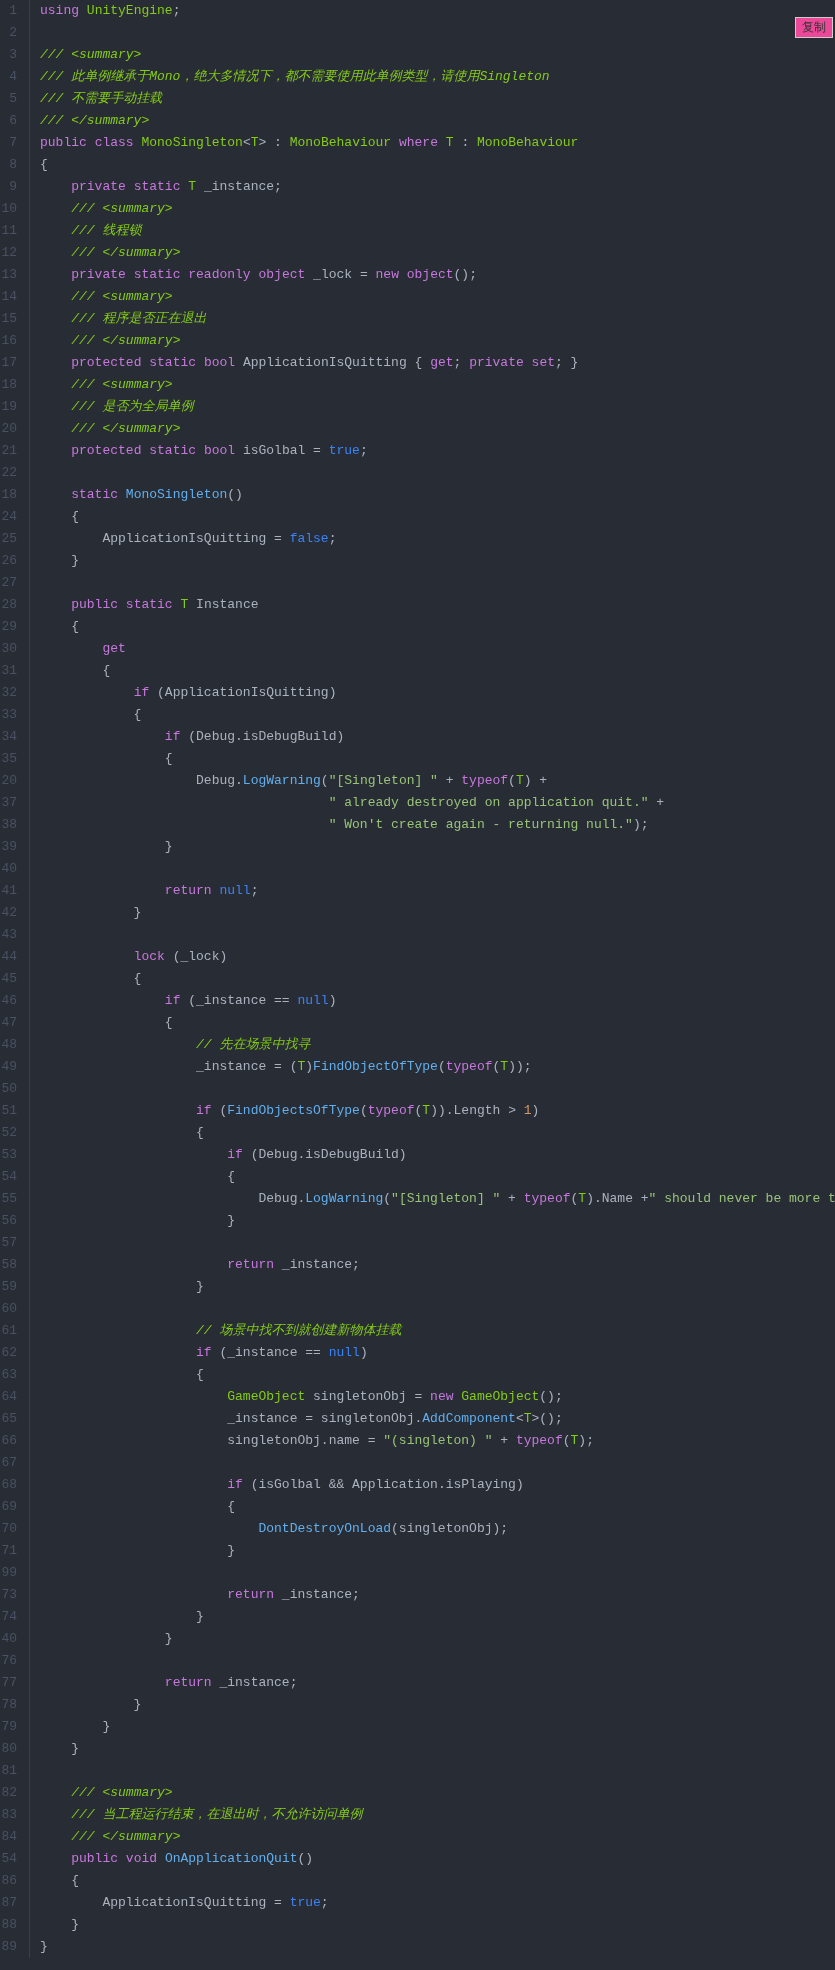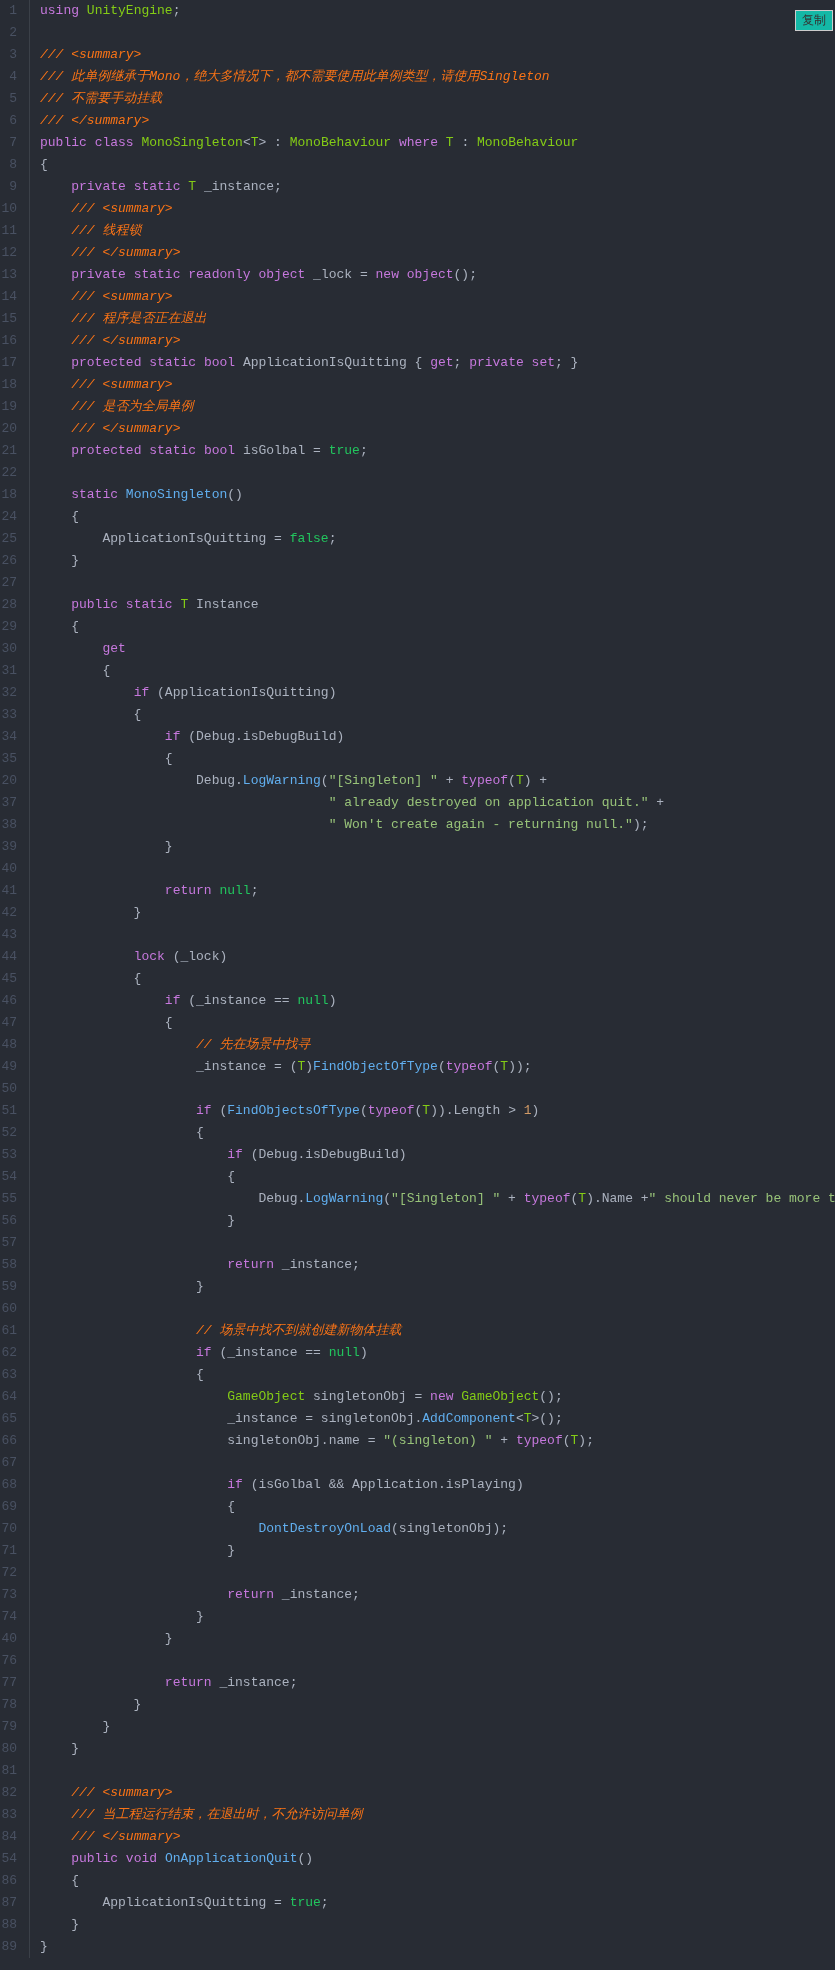--- a/index.html
+++ b/index.html
@@ -33,9 +33,9 @@
   }
   .copy-btn {
     position: absolute;
-    top: 10px;
+    top: 17px;
     right: 2px;
-    background: #14b8a6;
+    background: #ec4899;
     color: #333;
     border: 1px solid #ccc;
     font-size: 12px;

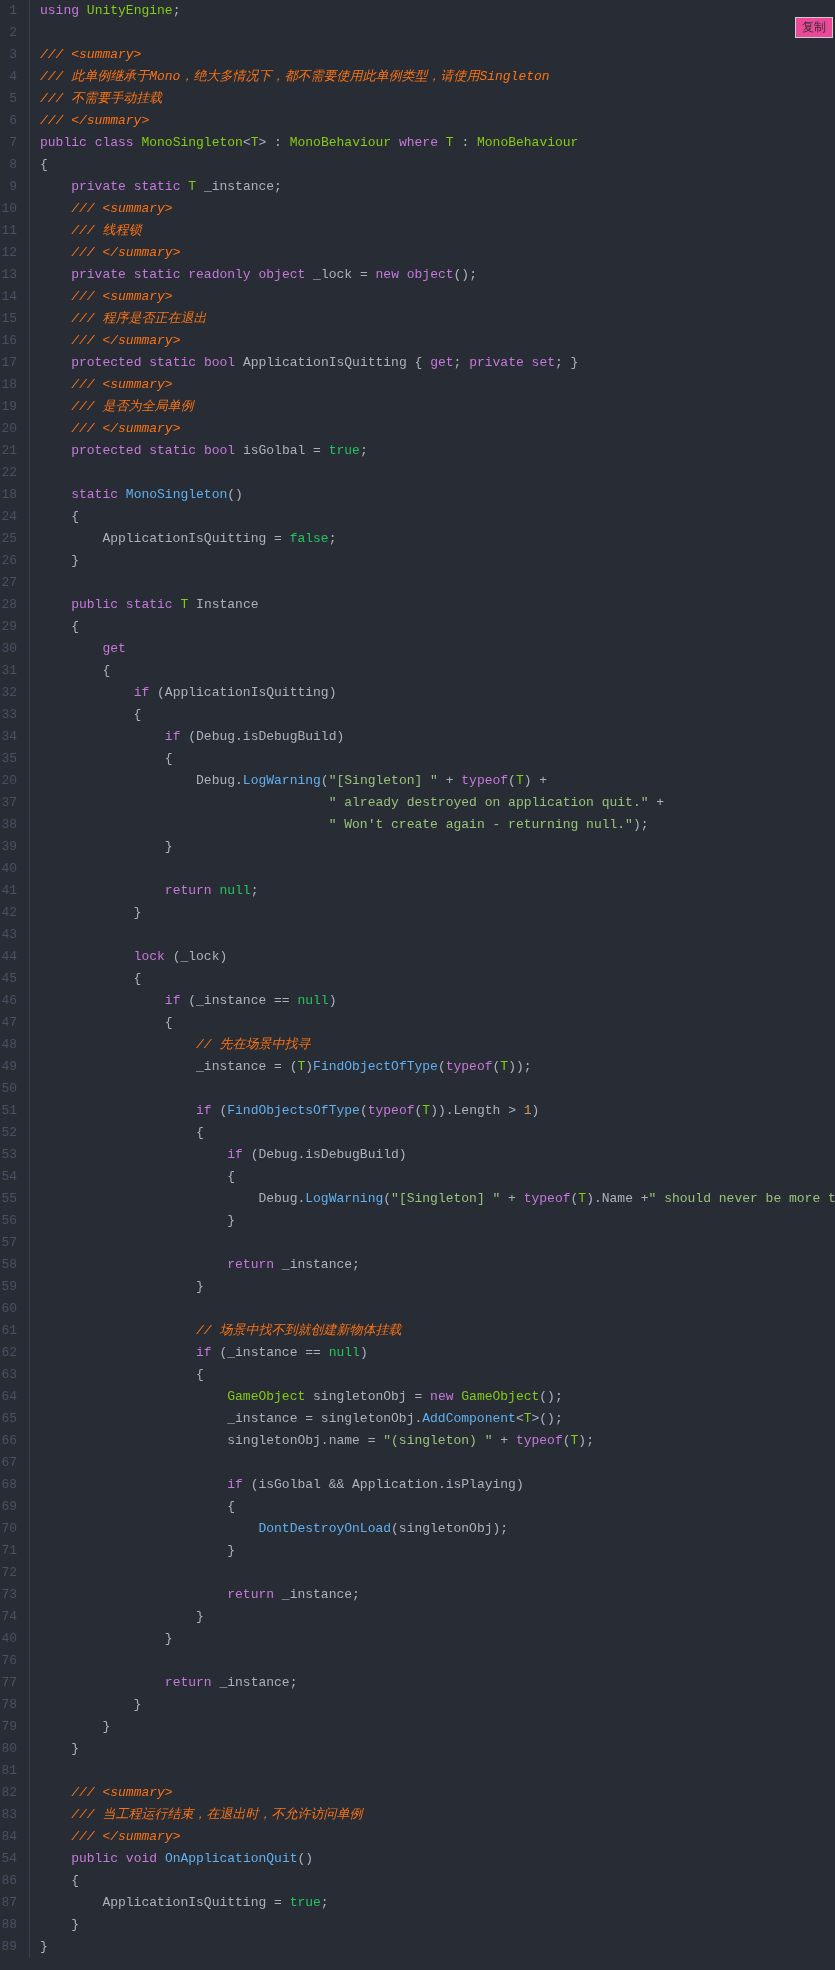--- a/index.html
+++ b/index.html
@@ -48,7 +48,7 @@
   .fn { color: #61afef; }       
   .str { color: #98c379; }      
   .num { color: #d19a66; }      
-  .cmt { color: #f97316; font-style: italic; } 
+  .cmt { color: #84cc16; font-style: italic; } 
   .op { color: #abb2bf; }     
   .const { color: #22c55e; }
 </style>

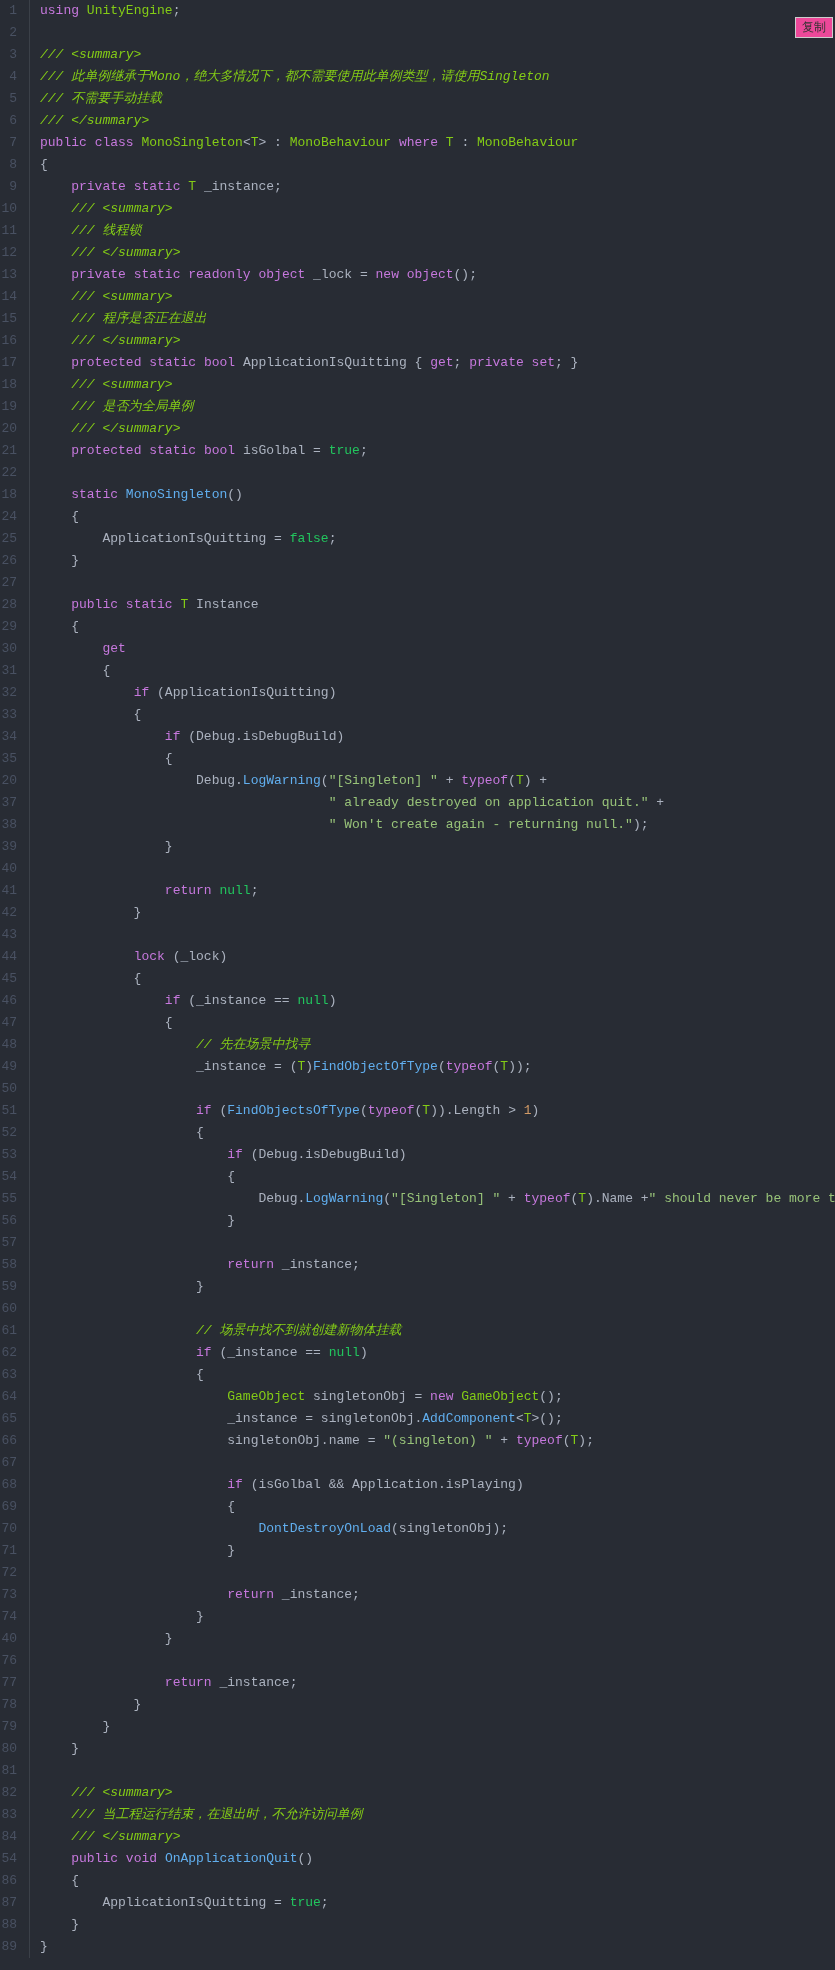--- a/index.html
+++ b/index.html
@@ -50,7 +50,7 @@
   .num { color: #d19a66; }      
   .cmt { color: #84cc16; font-style: italic; } 
   .op { color: #abb2bf; }     
-  .const { color: #22c55e; }
+  .const { color: #3b82f6; }
 </style>
 </head>
 <body>

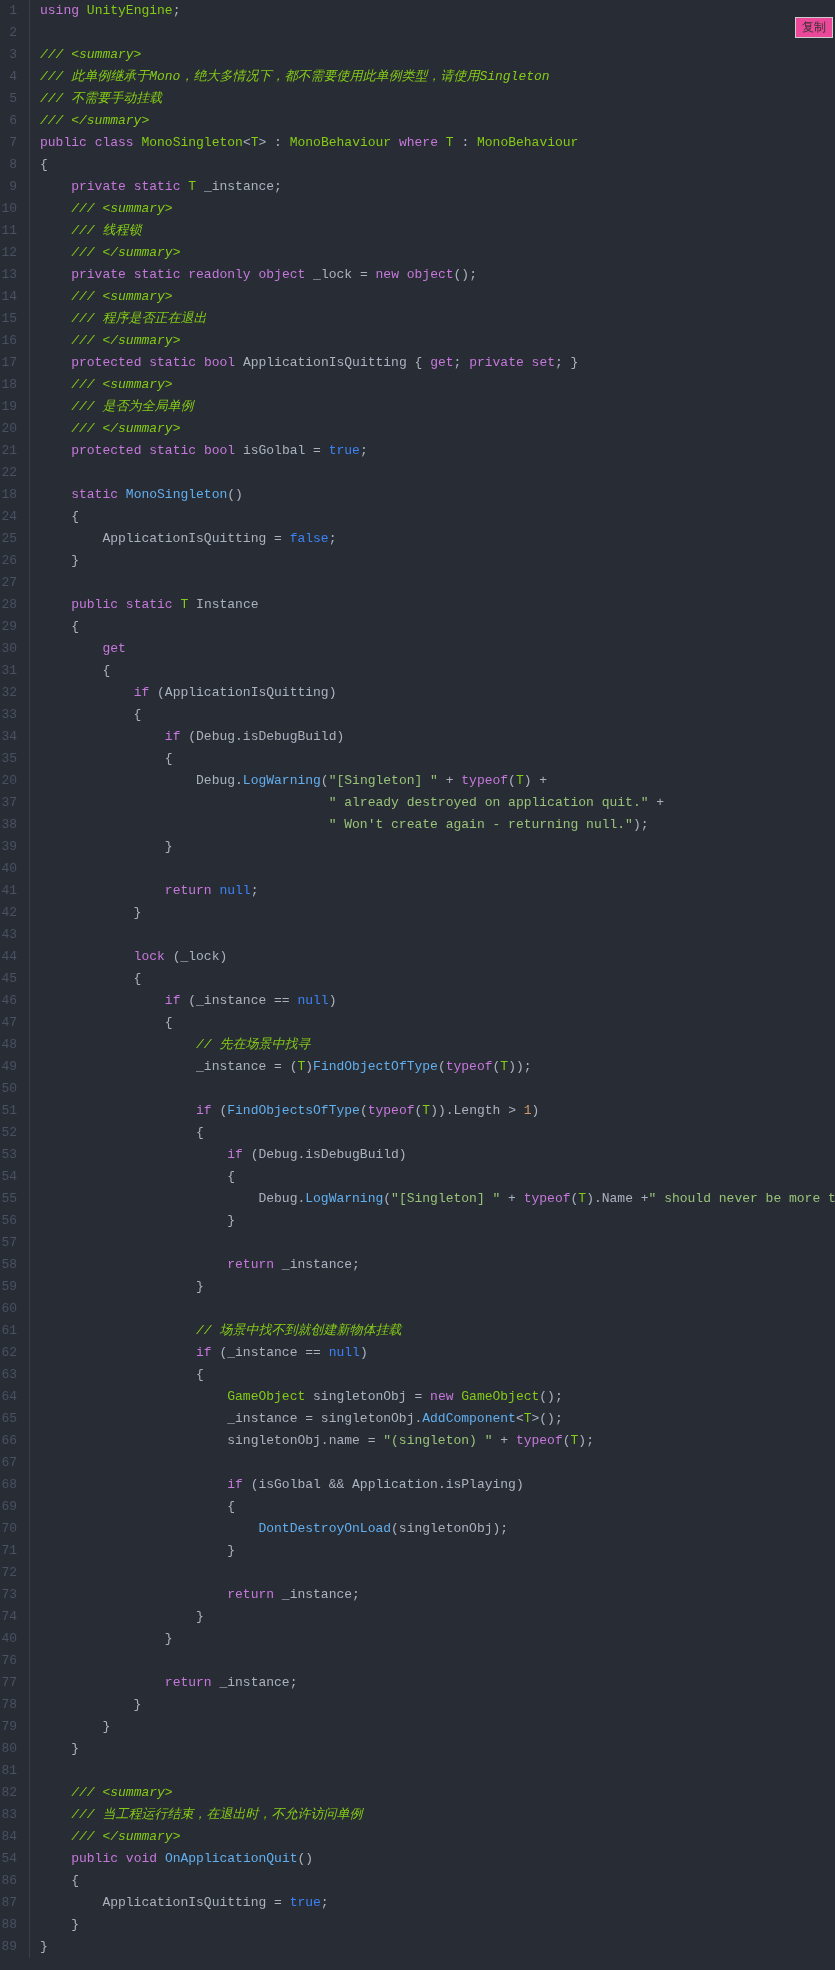--- a/index.html
+++ b/index.html
@@ -129,7 +129,7 @@
       <div>69</div>
       <div>70</div>
       <div>71</div>
-      <div>72</div>
+      <div>99</div>
       <div>73</div>
       <div>74</div>
       <div>40</div>

